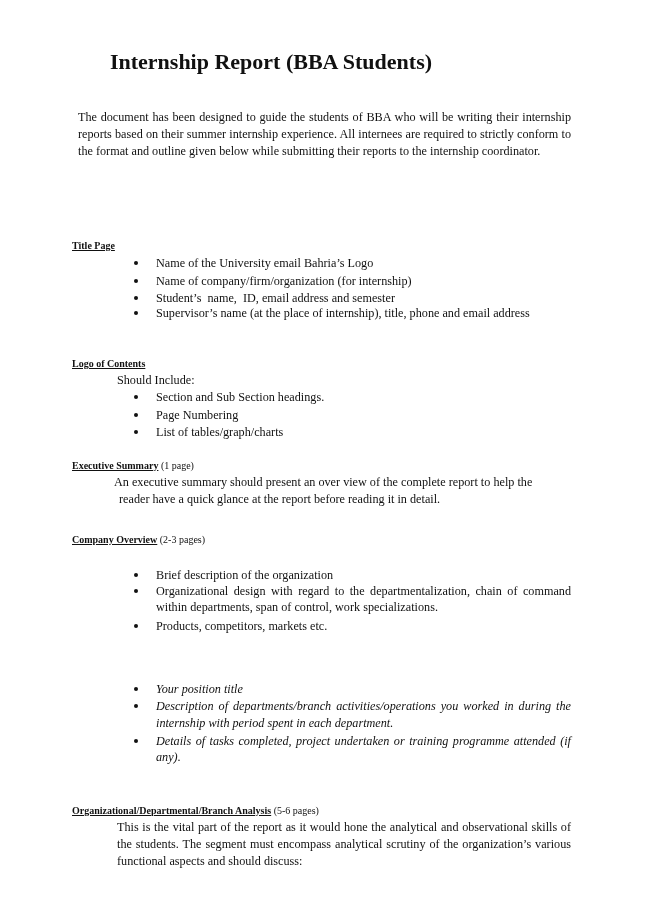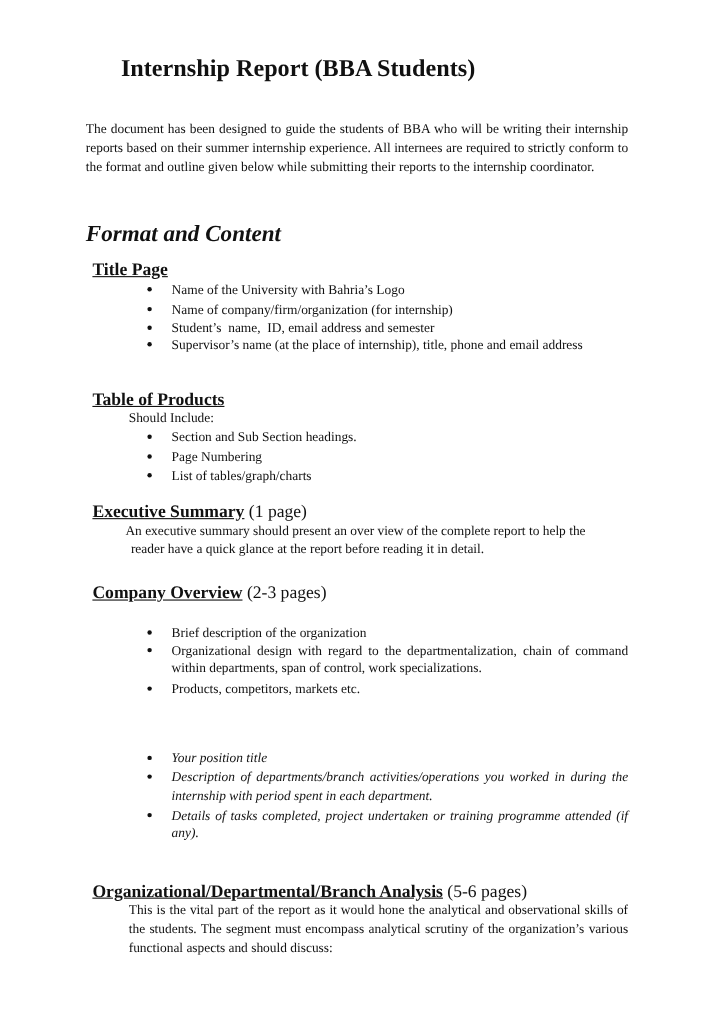--- a/index.html
+++ b/index.html
@@ -41,7 +41,6 @@
 
   <div class="intro">The document has been designed to guide the students of BBA who will be writing their internship reports based on their summer internship experience. All internees are required to strictly conform to the format and outline given below while submitting their reports to the internship coordinator.</div>
 
-  <div class="h-format">Format and Content</div>
 
   <div class="sec-head" style="top:237px;">
     <span class="u">Title Page</span>

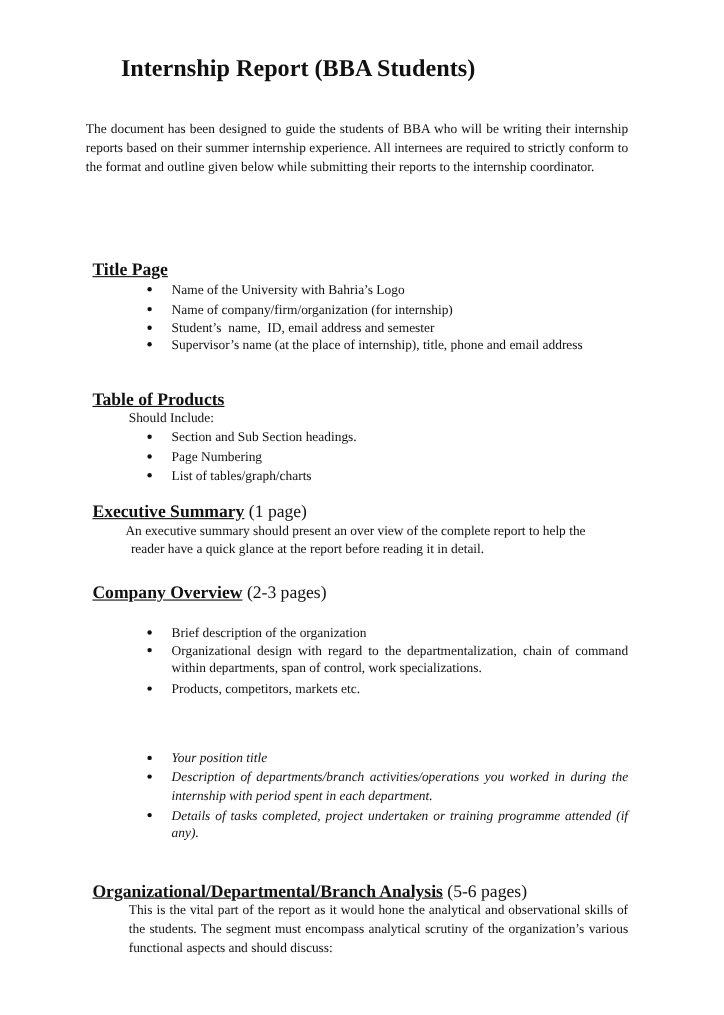--- a/index.html
+++ b/index.html
@@ -22,7 +22,7 @@
     font-size: 21px; font-weight: bold; font-style: italic; line-height: 26px;
   }
   .sec-head {
-    position: absolute; left: 84px; font-size: 16px; line-height: 17px; white-space: nowrap;
+    position: absolute; left: 72px; font-size: 10px; line-height: 17px; white-space: nowrap;
   }
   .sec-head .u { font-weight: bold; text-decoration: underline; }
   .bullets { position: absolute; left: 130px; width: 441px; font-size: 12.2px; line-height: 16.5px; }

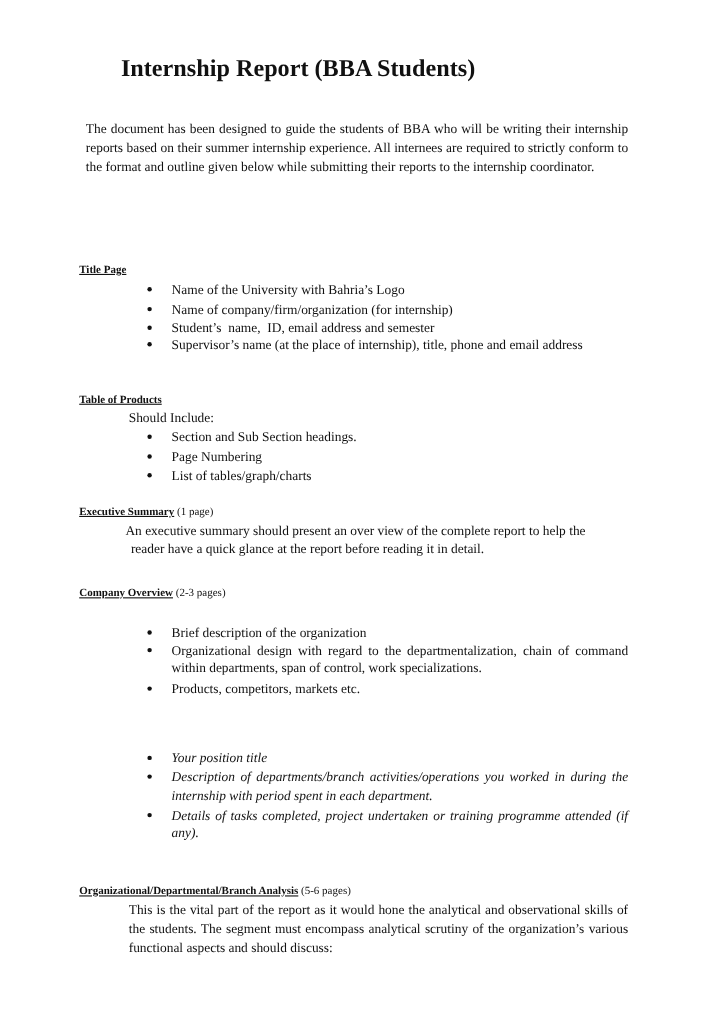--- a/index.html
+++ b/index.html
@@ -46,7 +46,7 @@
     <span class="u">Title Page</span>
   </div>
   <div class="bullets" style="top:255px;">
-    <div class="li" style="margin-bottom:1.5px"><span class="dot"></span><span>Name of the University with Bahria’s Logo</span></div>
+    <div class="li" style="margin-bottom:1.5px"><span class="dot"></span><span>Name of the University email Bahria’s Logo</span></div>
     <div class="li" style="margin-bottom:0px"><span class="dot"></span><span>Name of company/firm/organization (for internship)</span></div>
     <div class="li" style="margin-bottom:-1.5px"><span class="dot"></span><span style="white-space:pre">Student’s  name,  ID, email address and semester</span></div>
     <div class="li"><span class="dot"></span><span>Supervisor’s name (at the place of internship), title, phone and email address</span></div>

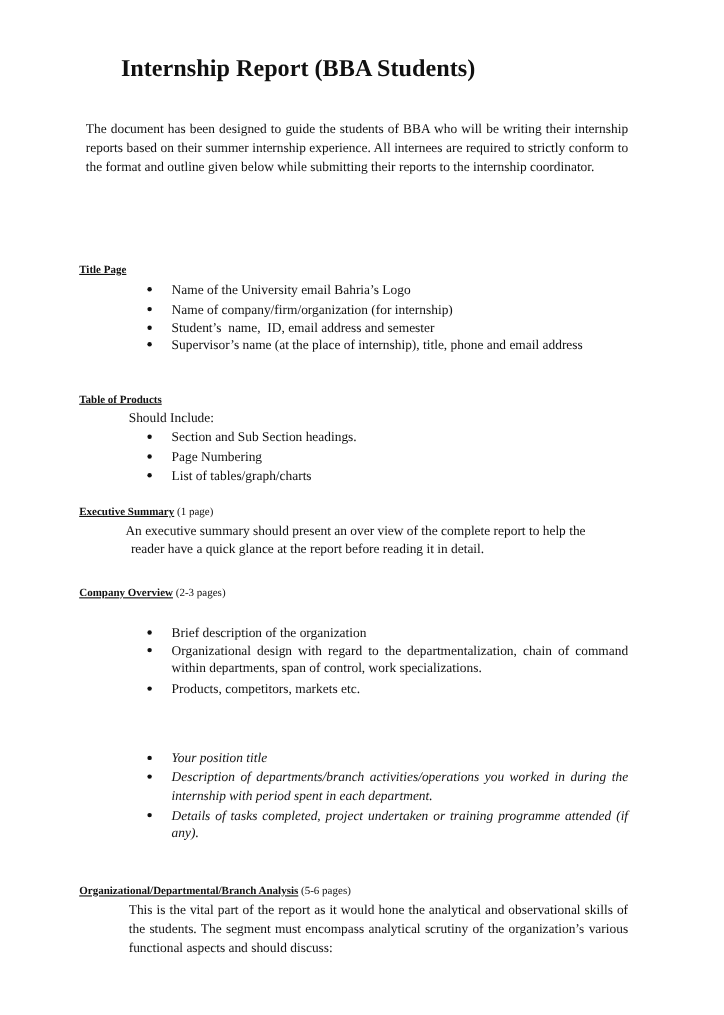--- a/index.html
+++ b/index.html
@@ -53,7 +53,7 @@
   </div>
 
   <div class="sec-head" style="top:355px;">
-    <span class="u">Table of Products</span>
+    <span class="u">Logo of Contents</span>
   </div>
   <div class="para" style="top:372px; left:117px;">Should Include:</div>
   <div class="bullets" style="top:389px;">

